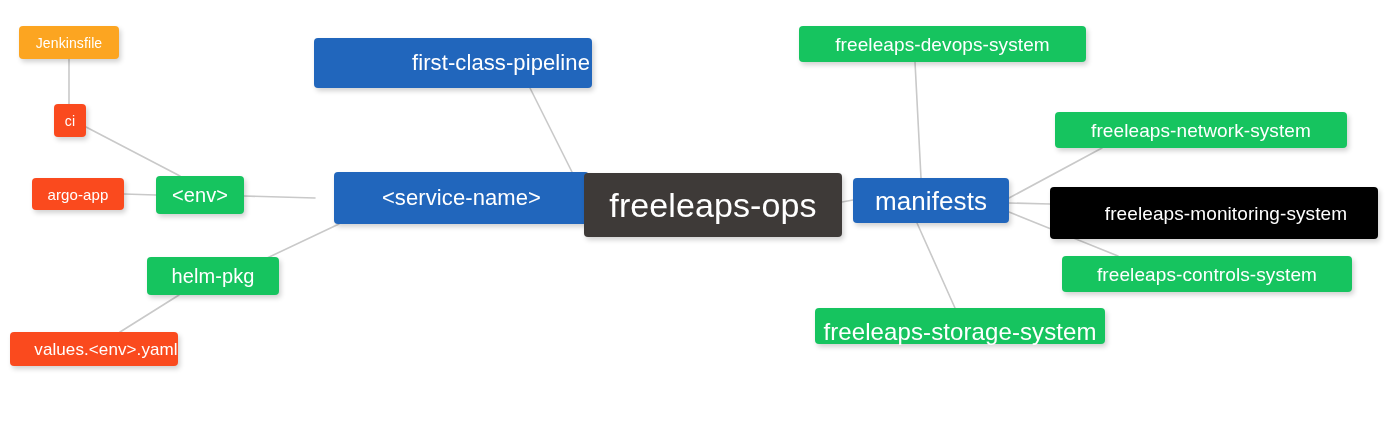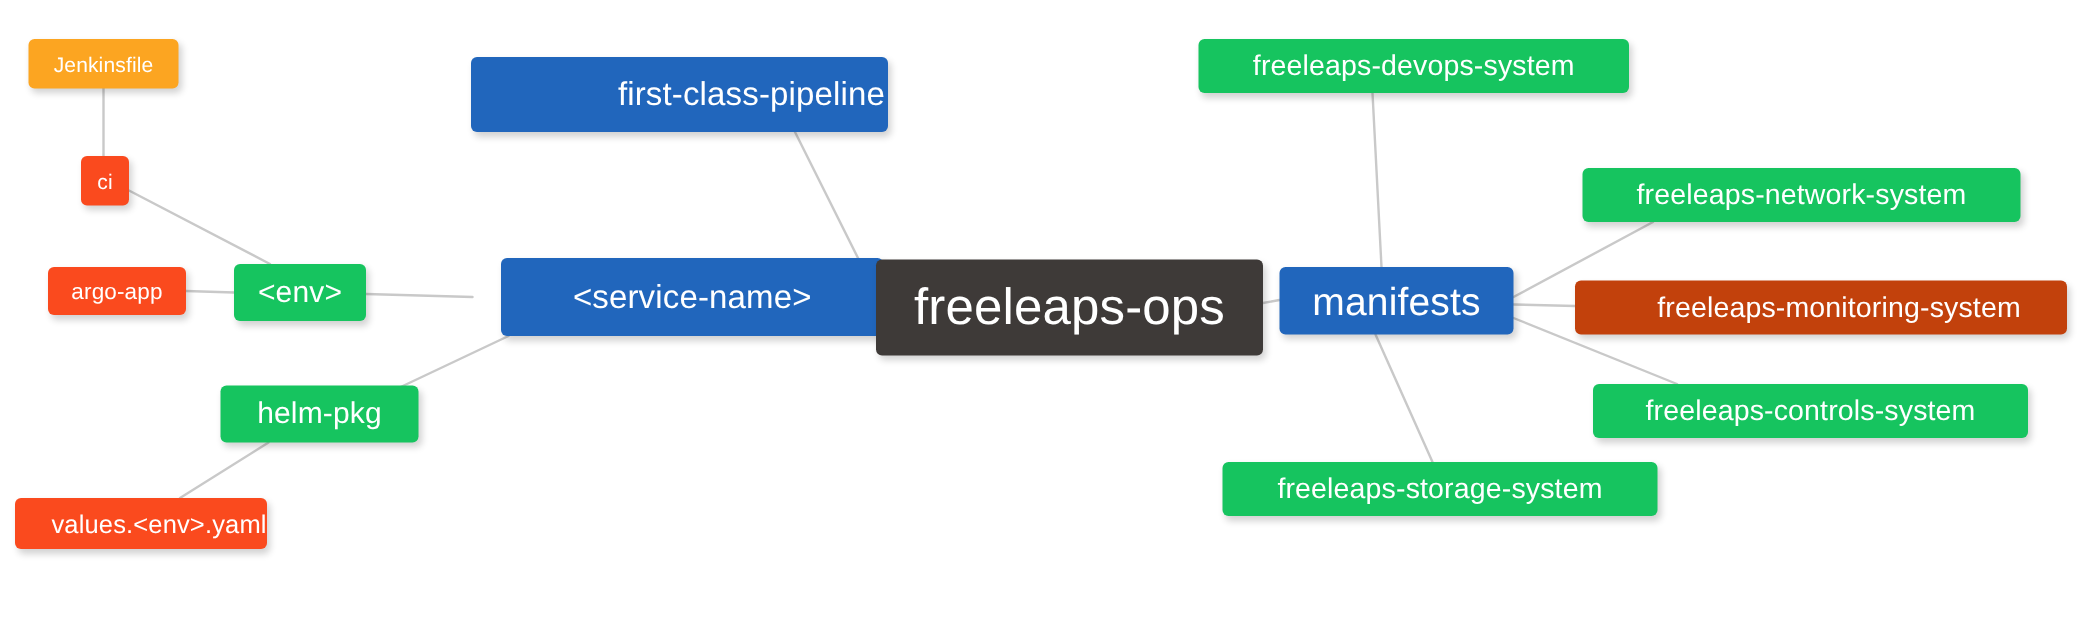--- a/index.html
+++ b/index.html
@@ -104,7 +104,7 @@
       <div class="node" style="left: 1055px; top: 112px; width: 292px; height: 36px; background: rgb(22, 196, 95); font-size: 19px;">
         <span class="node-label">freeleaps-network-system</span>
       </div>
-      <div class="node" style="left: 1050px; top: 187px; width: 328px; height: 36px; background: #c2410c; font-size: 19px; padding-left: 24px;">
+      <div class="node" style="left: 1050px; top: 187px; width: 328px; height: 52px; background: #000000; font-size: 19px; padding-left: 24px;">
         <span class="node-label">freeleaps-monitoring-system</span>
       </div>
       <div class="node" style="left: 1062px; top: 256px; width: 290px; height: 36px; background: rgb(22, 196, 95); font-size: 19px;">

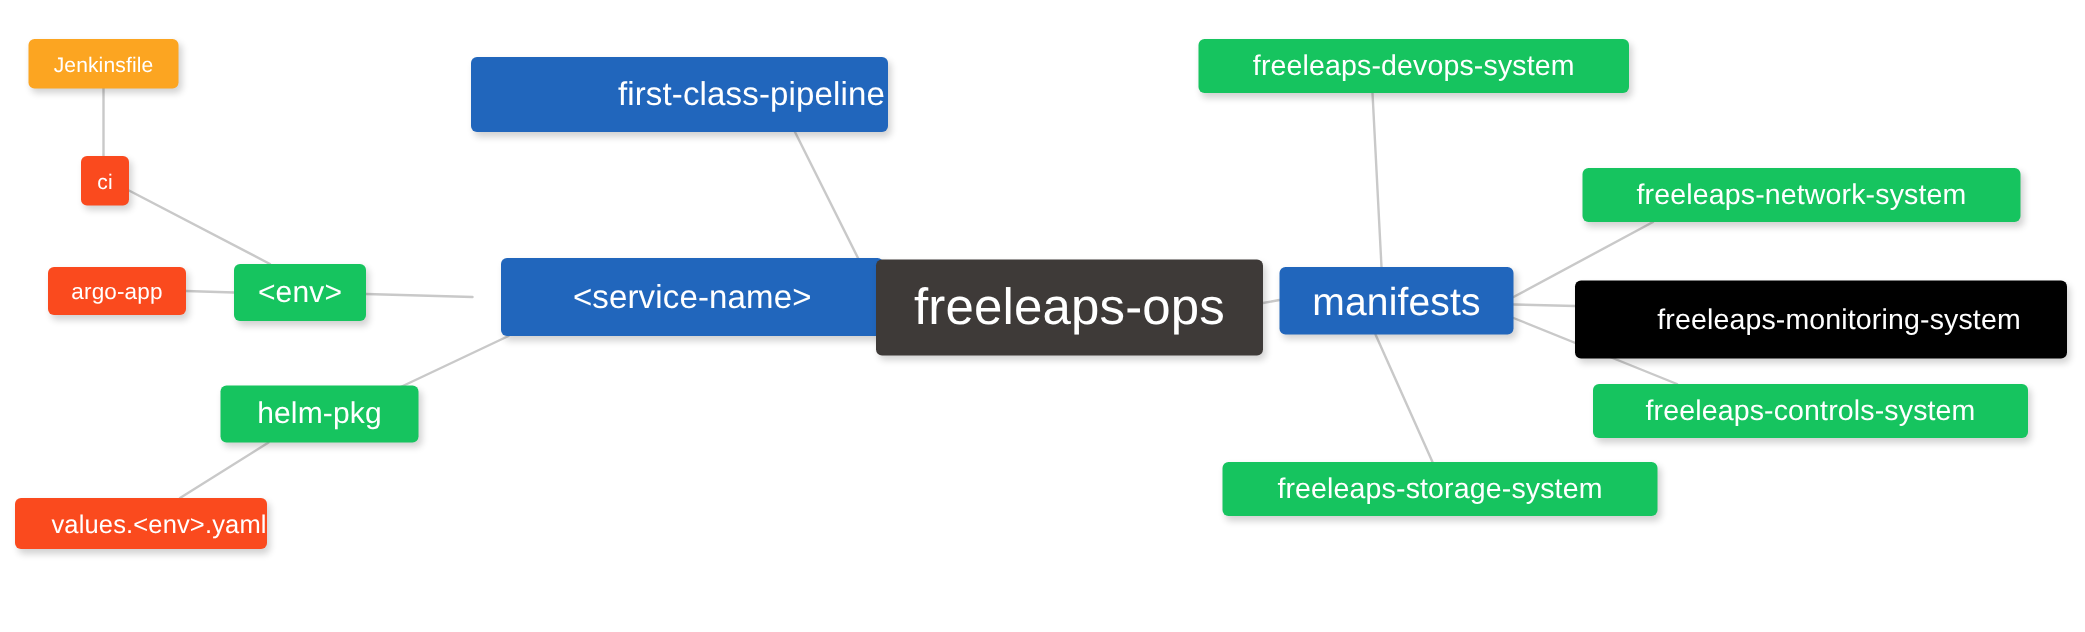--- a/index.html
+++ b/index.html
@@ -110,7 +110,7 @@
       <div class="node" style="left: 1062px; top: 256px; width: 290px; height: 36px; background: rgb(22, 196, 95); font-size: 19px;">
         <span class="node-label">freeleaps-controls-system</span>
       </div>
-      <div class="node" style="left: 815px; top: 308px; width: 290px; height: 36px; background: rgb(22, 196, 95); font-size: 19px;">
+      <div class="node" style="left: 815px; top: 308px; width: 290px; height: 36px; background: rgb(22, 196, 95); font-size: 24px; align-items: flex-end;">
         <span class="node-label">freeleaps-storage-system</span>
       </div>
     </div>

